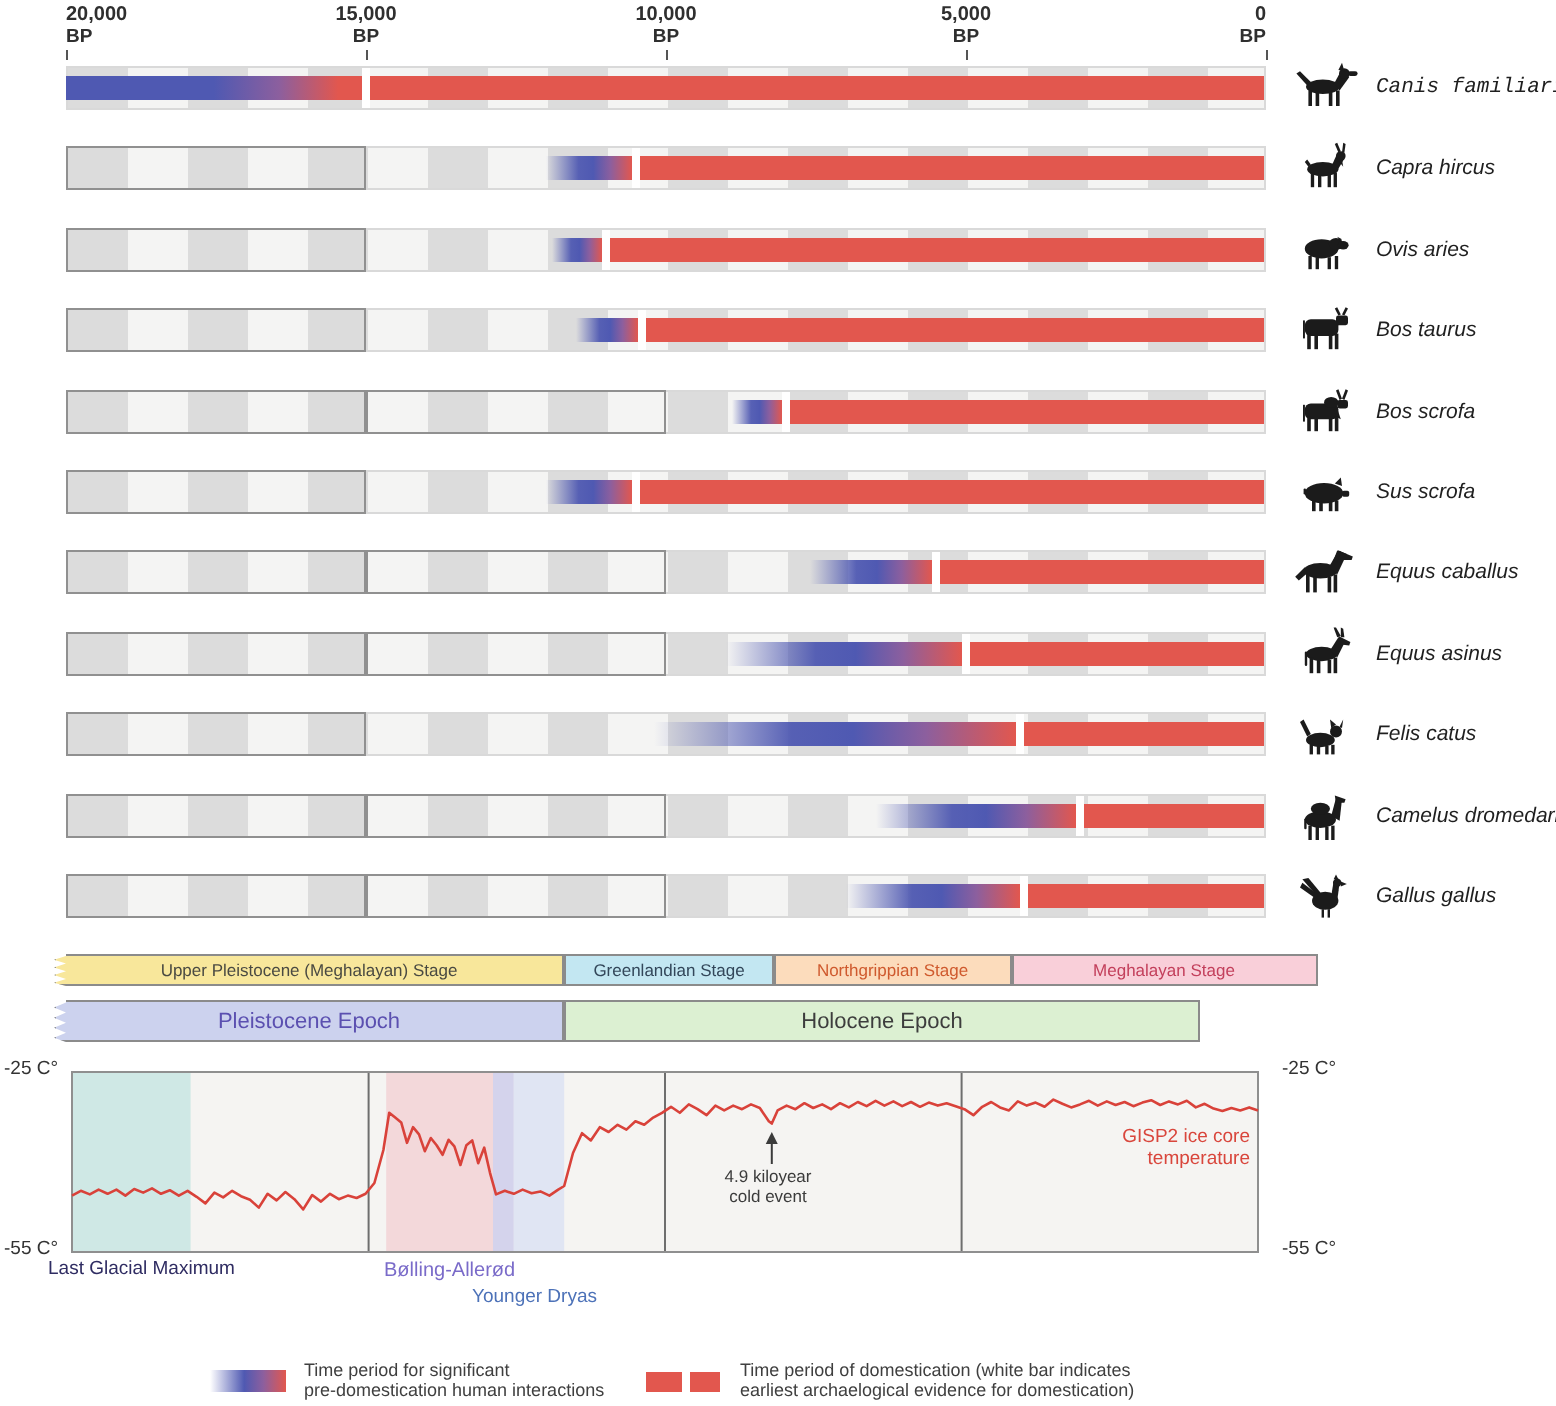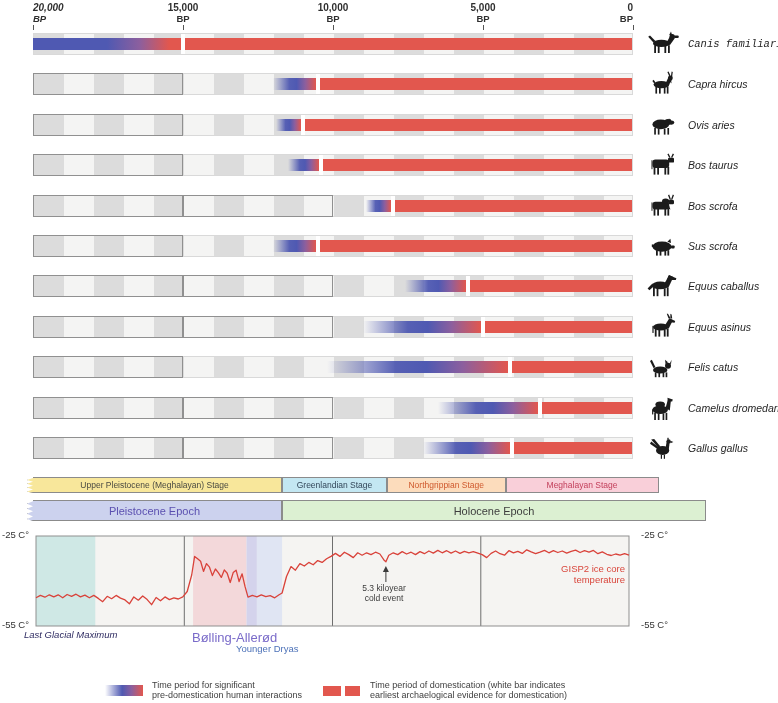--- a/index.html
+++ b/index.html
@@ -28,7 +28,7 @@
 
 <div id="fig">
   <div id="axis">
-      <div class="tick" style="left: 33px; width: 70px; text-align: left; font-style: italic;">
+      <div class="tick" style="left: 33px; width: 70px; text-align: left;">
         <div>20,000</div>
         <div class="bp">BP</div>
       </div>

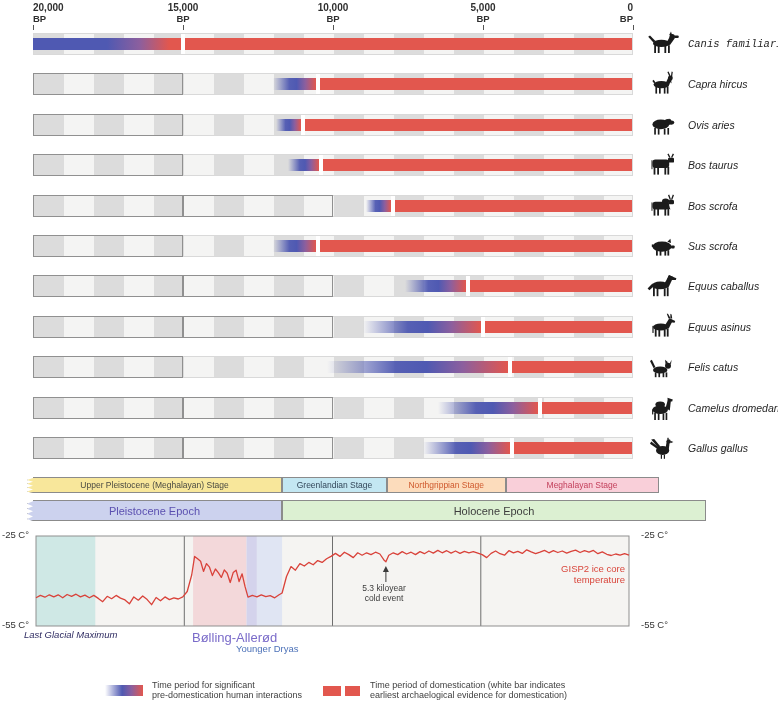--- a/index.html
+++ b/index.html
@@ -293,7 +293,7 @@
     </div>
   <div id="epochs">
       <div class="seg zig" style="left: 27px; width: 255px; top: 500px; height: 21px; background: rgb(204, 210, 238); color: rgb(91, 80, 176); font-size: 11px;">Pleistocene Epoch</div>
-      <div class="seg" style="left: 282px; width: 424px; top: 500px; height: 21px; background: rgb(220, 240, 210); color: rgb(61, 61, 61); font-size: 11px; text-align: right;">Holocene Epoch</div>
+      <div class="seg" style="left: 282px; width: 318px; top: 500px; height: 21px; background: rgb(220, 240, 210); color: rgb(61, 61, 61); font-size: 11px; text-align: right;">Holocene Epoch</div>
     </div>
 
   <div id="temp">

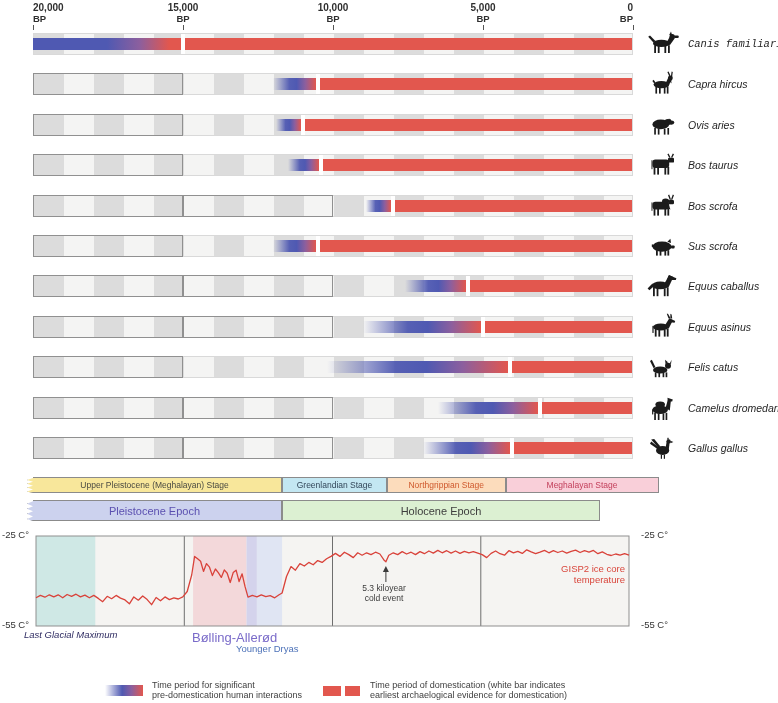--- a/index.html
+++ b/index.html
@@ -320,7 +320,7 @@
       <div>temperature</div>
     </div>
     <div class="lbl" style="left:346px;top:583px;width:76px;text-align:center;font-size:8.5px;line-height:10px;color:#3b3b3b;">
-      <div>5.3 kiloyear</div>
+      <div>4.9 kiloyear</div>
       <div>cold event</div>
     </div>
     <div class="lbl" id="cap0" style="left: 24px; top: 629px; font-size: 9.5px; color: rgb(47, 44, 98); font-style: italic;">Last Glacial Maximum</div>

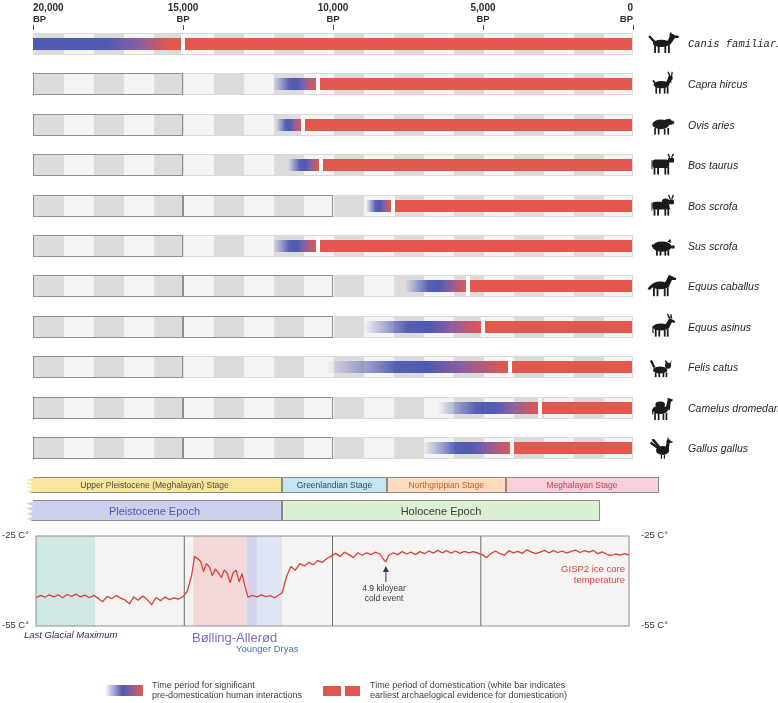--- a/index.html
+++ b/index.html
@@ -323,7 +323,7 @@
       <div>4.9 kiloyear</div>
       <div>cold event</div>
     </div>
-    <div class="lbl" id="cap0" style="left: 24px; top: 629px; font-size: 9.5px; color: rgb(47, 44, 98); font-style: italic;">Last Glacial Maximum</div>
+    <div class="lbl" id="cap0" style="left: 24px; top: 629px; font-size: 9.5px; color: rgb(47, 44, 98);">Last Glacial Maximum</div>
     <div class="lbl" id="cap1" style="left: 192px; top: 630px; font-size: 13px; color: rgb(122, 107, 201); text-align: center;">Bølling-Allerød</div>
     <div class="lbl" id="cap2" style="left: 236px; top: 643px; font-size: 9.5px; color: rgb(77, 114, 184);">Younger Dryas</div>
   </div>

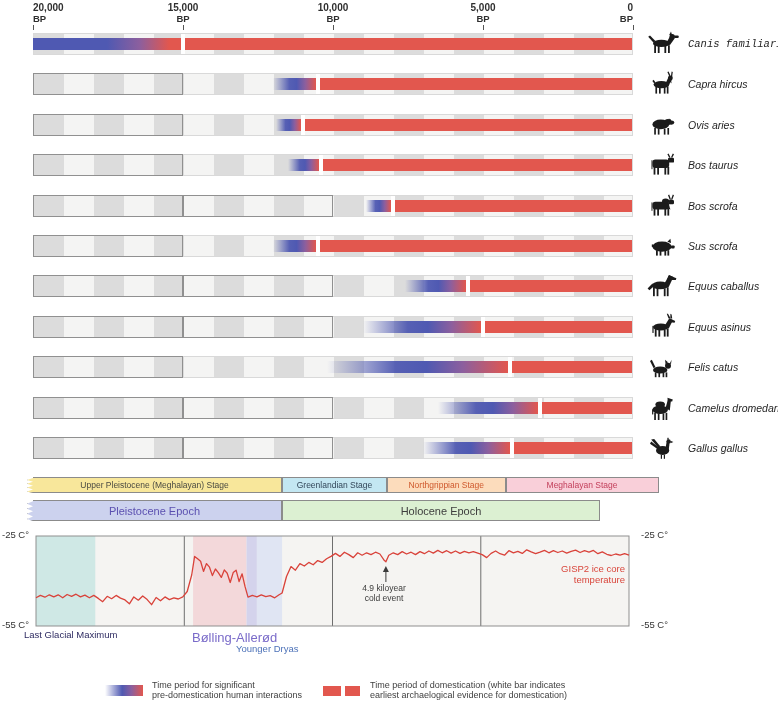--- a/index.html
+++ b/index.html
@@ -324,7 +324,7 @@
       <div>cold event</div>
     </div>
     <div class="lbl" id="cap0" style="left: 24px; top: 629px; font-size: 9.5px; color: rgb(47, 44, 98);">Last Glacial Maximum</div>
-    <div class="lbl" id="cap1" style="left: 192px; top: 630px; font-size: 13px; color: rgb(122, 107, 201); text-align: center;">Bølling-Allerød</div>
+    <div class="lbl" id="cap1" style="left: 192px; top: 630px; font-size: 10px; color: rgb(122, 107, 201); text-align: center;">Bølling-Allerød</div>
     <div class="lbl" id="cap2" style="left: 236px; top: 643px; font-size: 9.5px; color: rgb(77, 114, 184);">Younger Dryas</div>
   </div>
 

